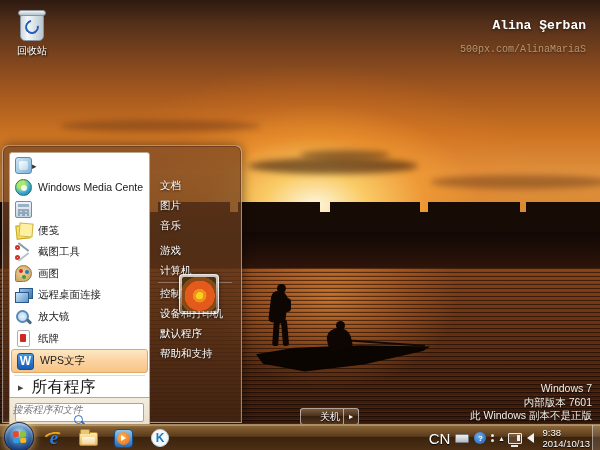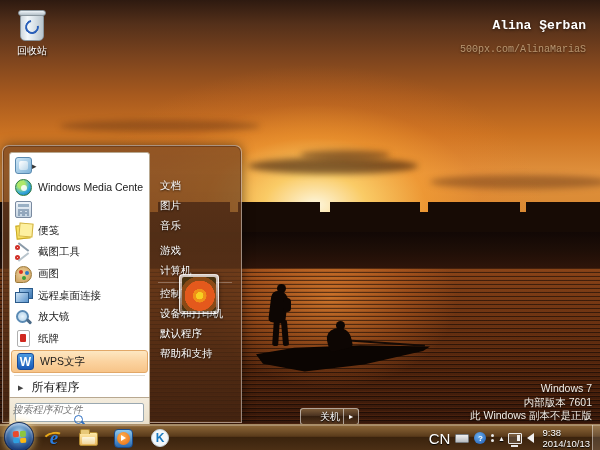--- a/index.html
+++ b/index.html
@@ -99,7 +99,7 @@
   .sm-sep { height:1px; background:#e0dcd4; margin:2px 4px; }
   .sm-allprog { height:19px; display:flex; align-items:center; padding-left:8px; }
   .allprog-arrow { font-size:7px; color:#444; margin-right:8px; }
-  .allprog-label { font-size:12px; color:#1a1a1a; }
+  .allprog-label { font-size:16px; color:#1a1a1a; }
   .sm-search-strip {
     position:absolute; left:6px; top:252px; width:141px; height:29px;
     background:linear-gradient(180deg,#f3ecdd,#e9dfc9); border:1px solid #b8a890; border-top:none;

